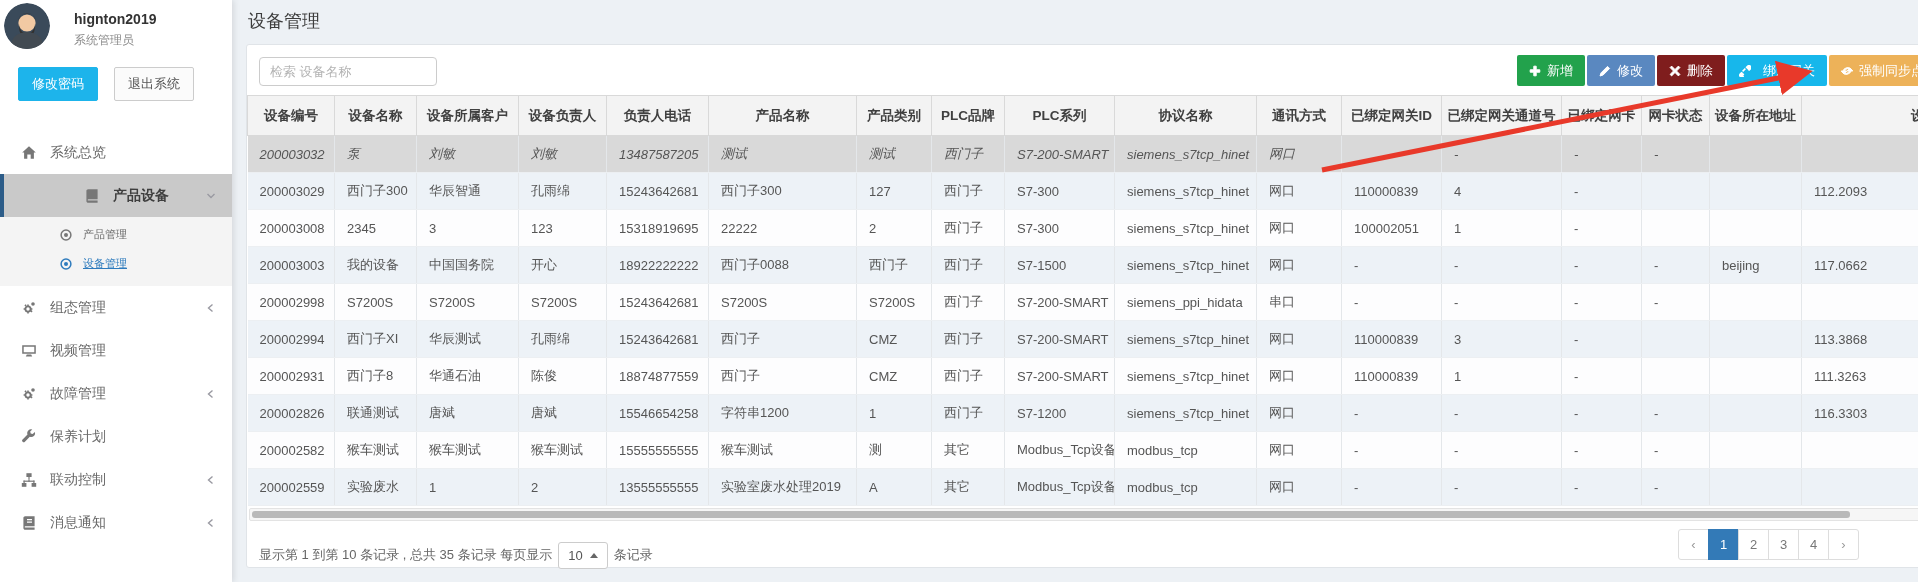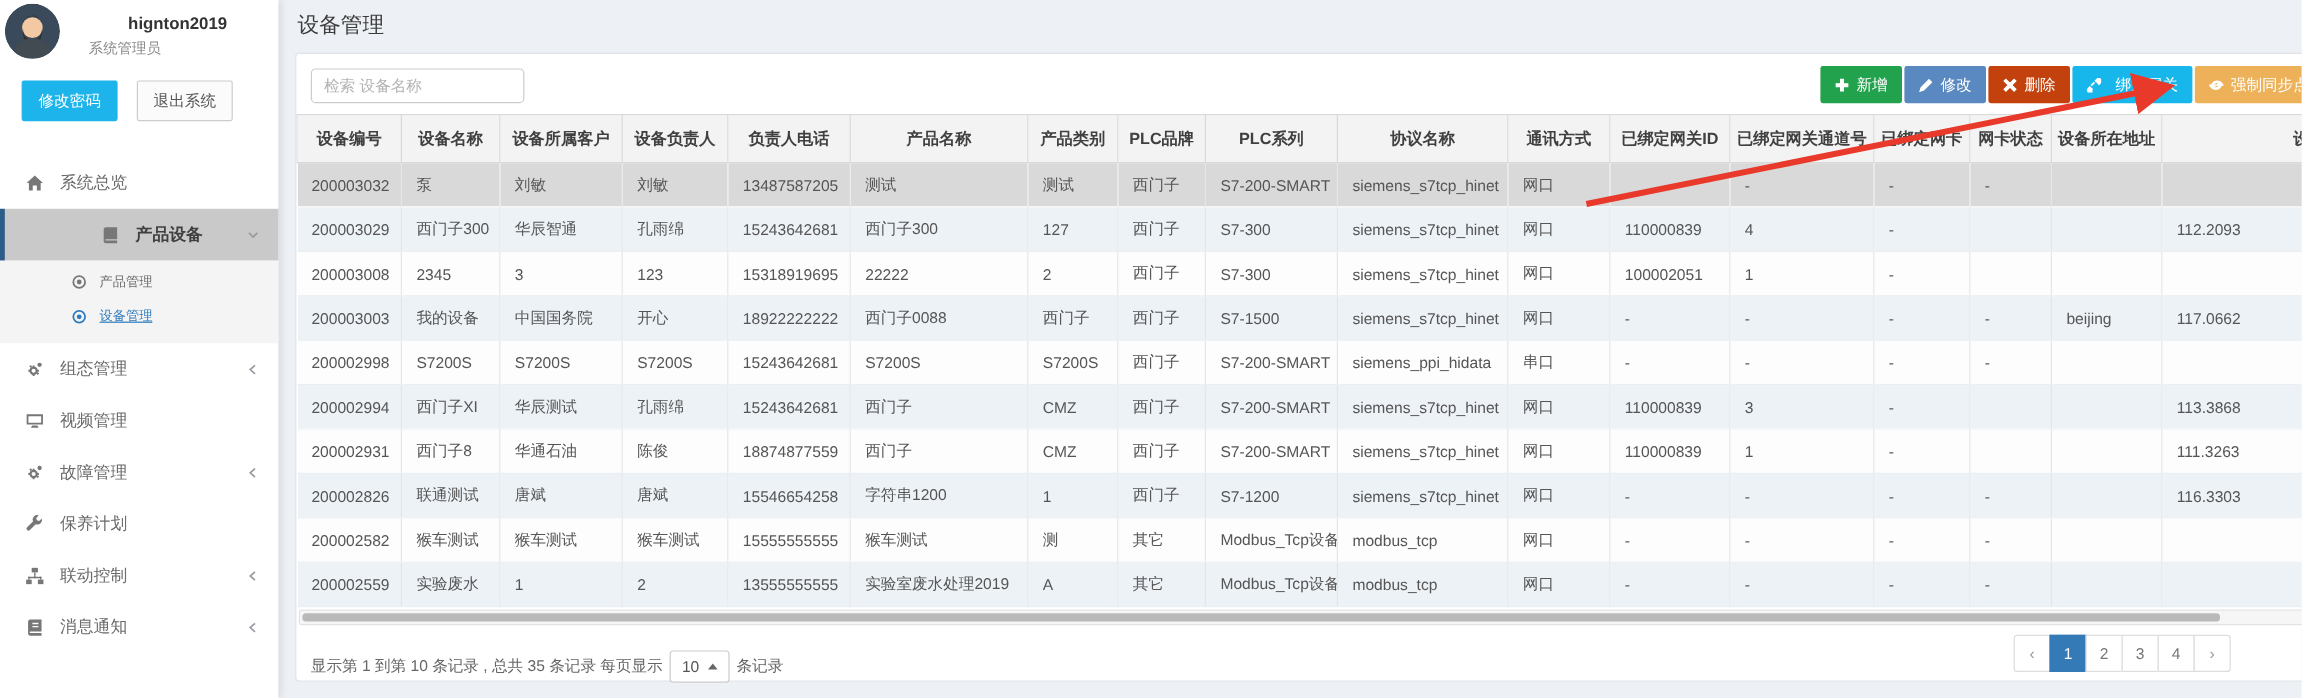--- a/index.html
+++ b/index.html
@@ -14,7 +14,7 @@
   .profile { position:relative; padding:4px 10px 0 4px; height:54px; }
   .avatar  { position:absolute; left:4px; top:3px; width:46px; height:46px; border-radius:50%;
              overflow:hidden; }
-  .user-name { margin-left:70px; padding-top:7px; font-weight:bold; font-size:14px; color:#333;text-align:center; }
+  .user-name { margin-left:70px; padding-top:7px; font-weight:bold; font-size:14px; color:#333; }
   .user-role { margin-left:70px; margin-top:5px; color:#8a8a8a; font-size:12px; }
   .profile-buttons { display:flex; gap:16px; padding:13px 14px 0 18px; }
   .btn-cyan  { background:#1db4eb; color:#fff; border:1px solid #1db4eb; padding:7px 13px;

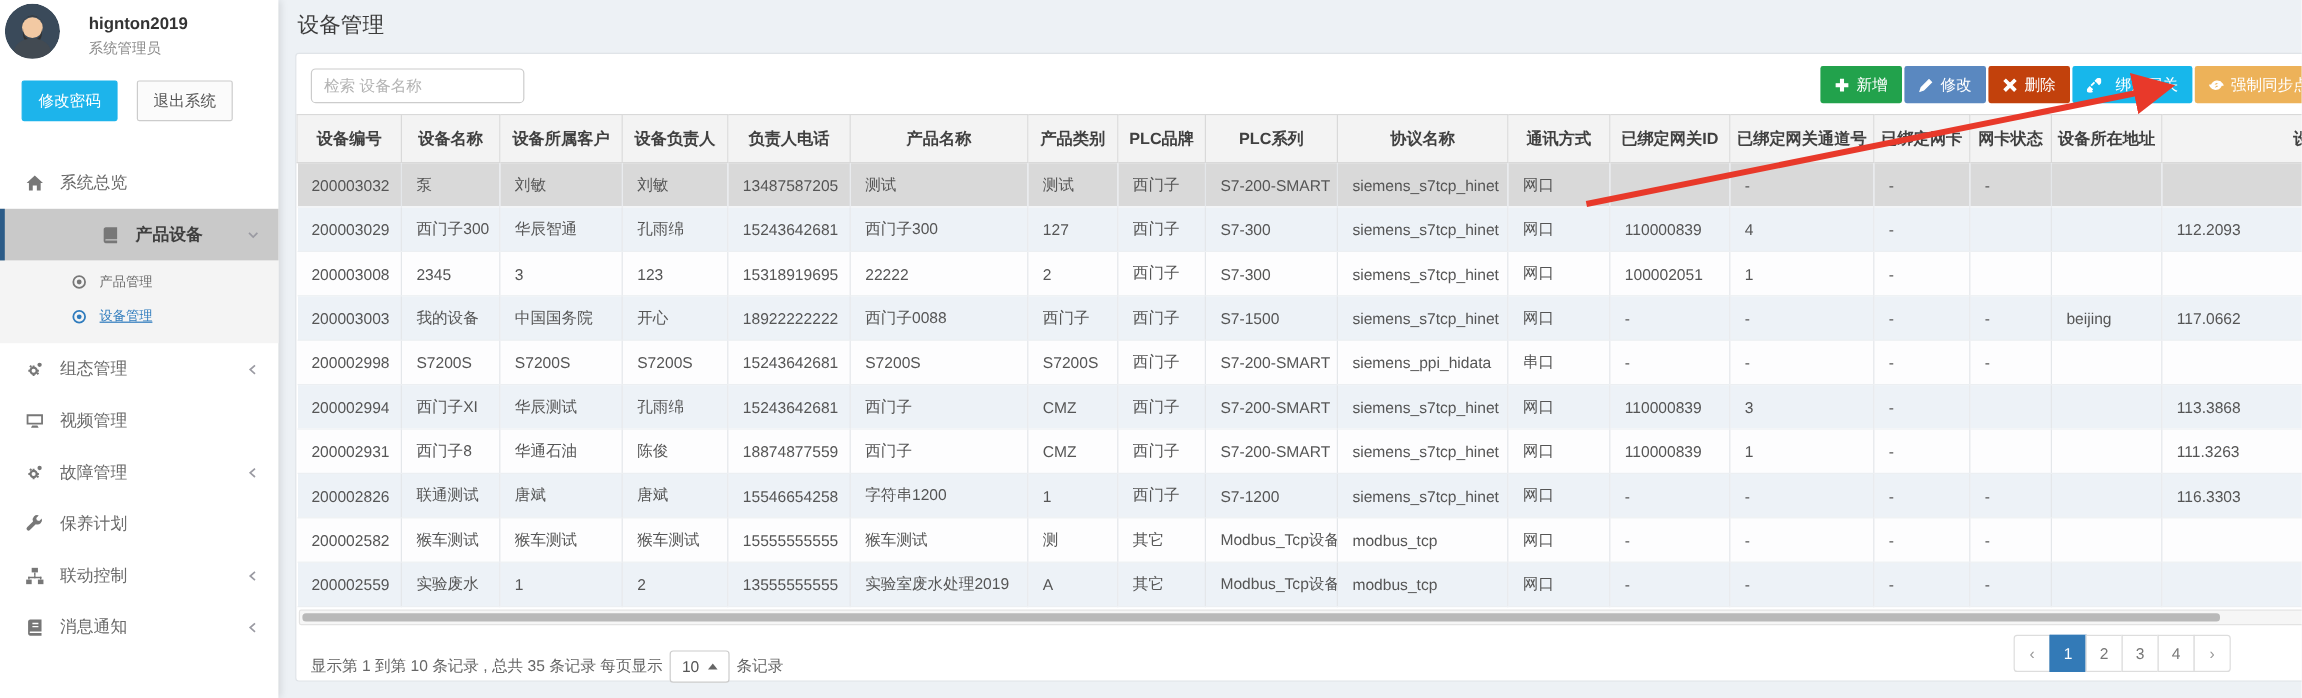--- a/index.html
+++ b/index.html
@@ -253,7 +253,7 @@
           </span>
           <span>修改</span>
         </button>
-        <button class="tbtn" style="background: #c2410c;">
+        <button class="tbtn" style="background: #7f1d1d;">
           <span class="bicon">
             <svg viewBox="0 0 12 12">
               <path d="M2.6 1.1 6 4.5 9.4 1.1l1.5 1.5L7.5 6l3.4 3.4-1.5 1.5L6 7.5 2.6 10.9 1.1 9.4 4.5 6 1.1 2.6z"></path>

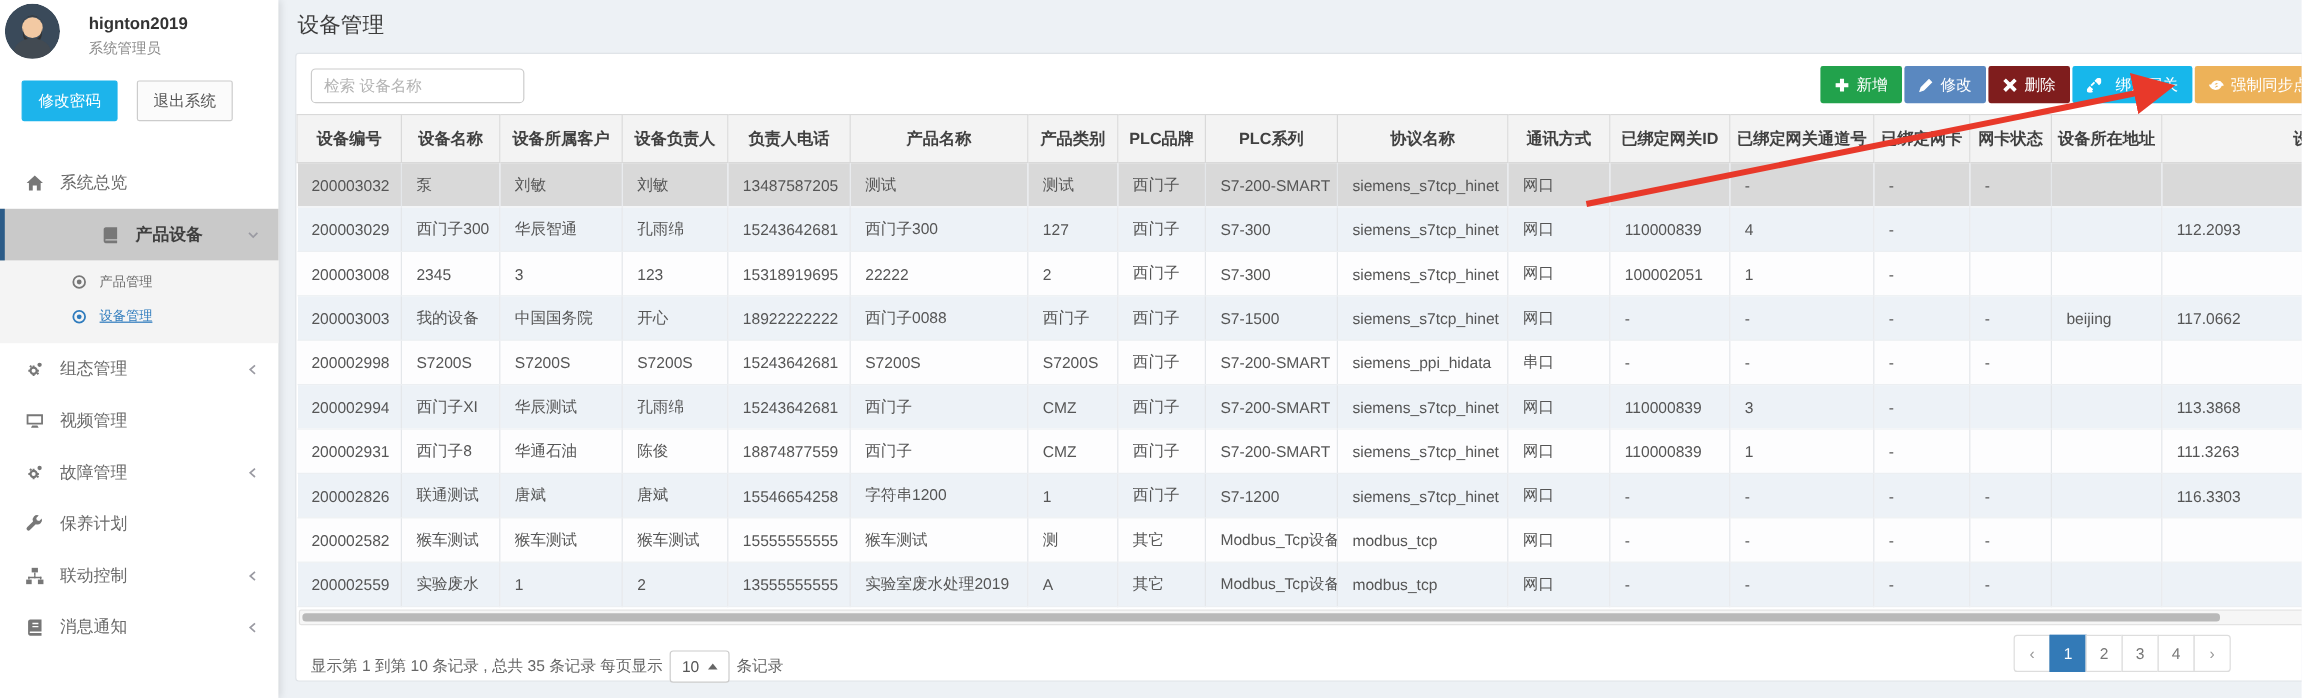--- a/index.html
+++ b/index.html
@@ -62,7 +62,7 @@
        padding:0 12px; text-align:left; white-space:nowrap; overflow:hidden; }
   tbody tr:nth-child(odd)  td { background:#fdfdfe; }
   tbody tr:nth-child(even) td { background:#edf2f7; }
-  tbody tr.selected td { background:#d9d9d9; }
+  tbody tr.selected td { background:#d9d9d9;font-style:italic; }
   
   .hscroll { position:absolute; left:2px; top:463px; width:1694px; height:13px; background:#f6f6f6;
              border:1px solid #e3e3e3; border-radius:2px; cursor:pointer; }

